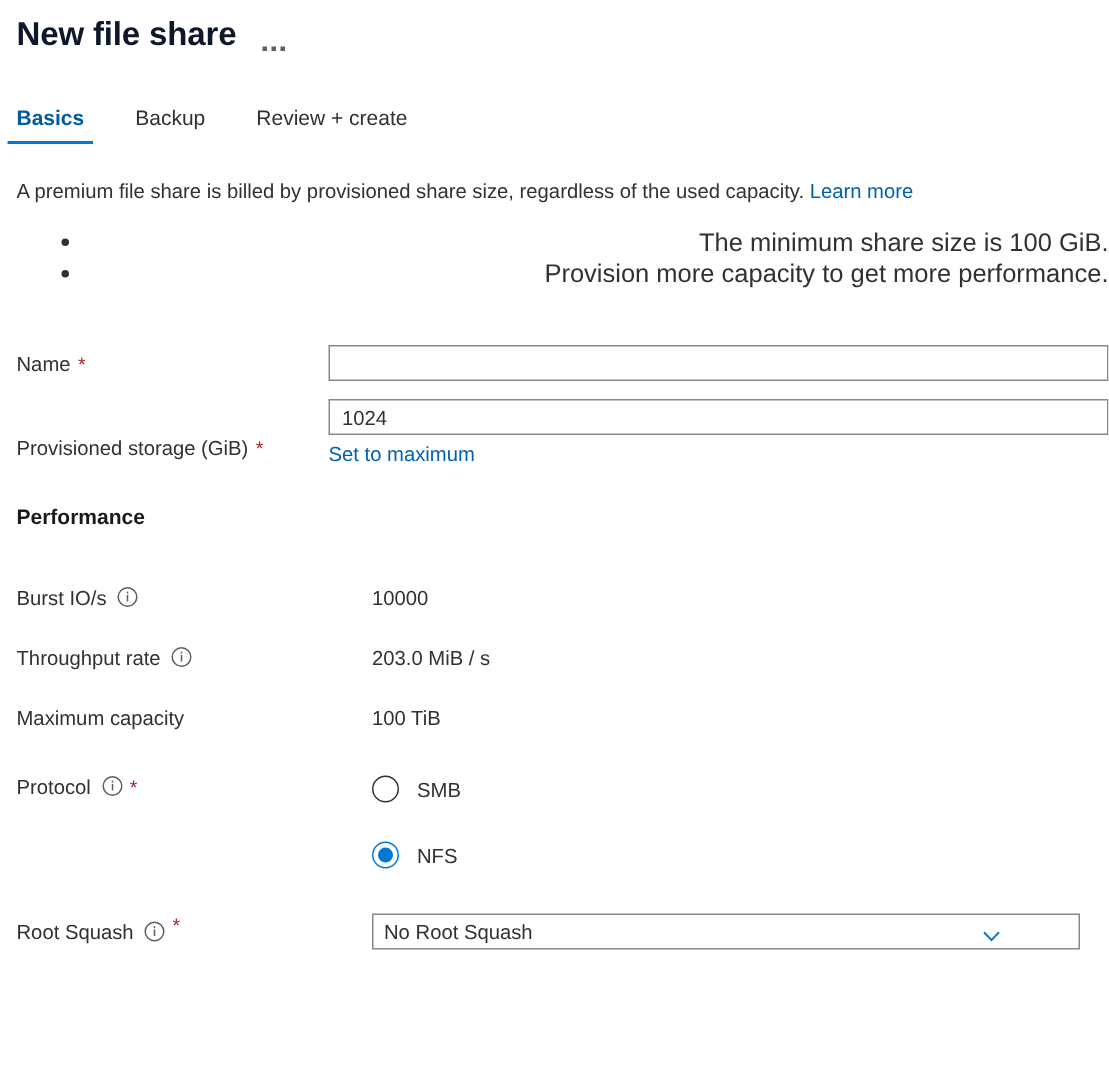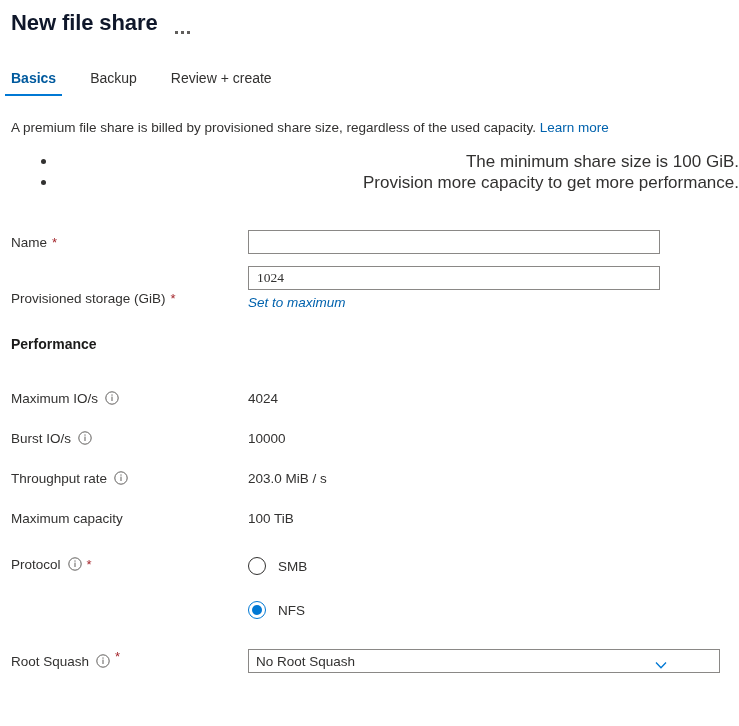--- a/index.html
+++ b/index.html
@@ -146,11 +146,11 @@
 
   input.textbox {
     box-sizing: border-box;
-    width: 412px;
+    width: 520px;
     height: 24px;
     border: 1px solid #8a8886;
     background: #ffffff;
-    font-family: Liberation Serif, serif;
+    font-family: Liberation Sans, sans-serif;
     font-size: 13.5px;
     color: #323130;
     padding: 0 8px;

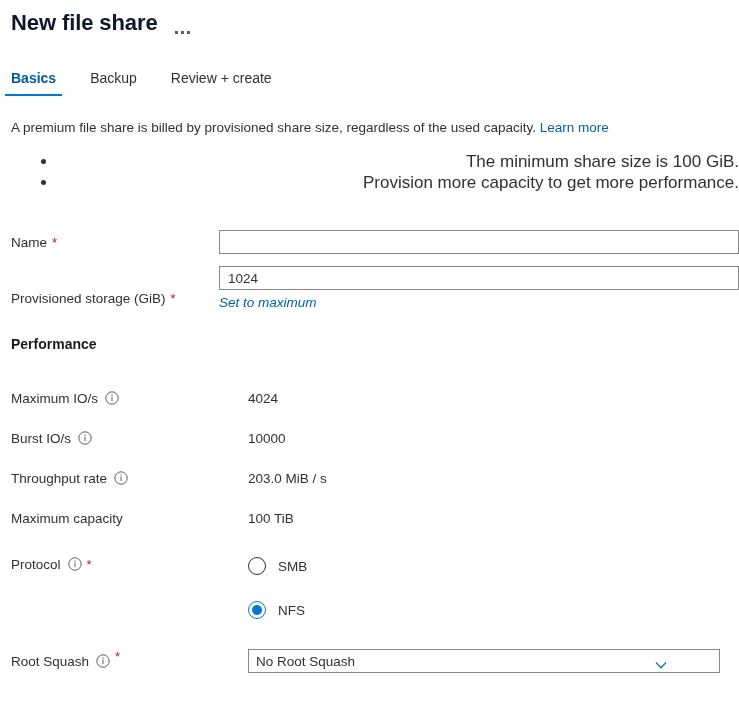--- a/index.html
+++ b/index.html
@@ -160,7 +160,6 @@
   .sublink {
     margin-top: 5px;
     font-size: 13.5px;
-    font-style: italic;
   }
 
   

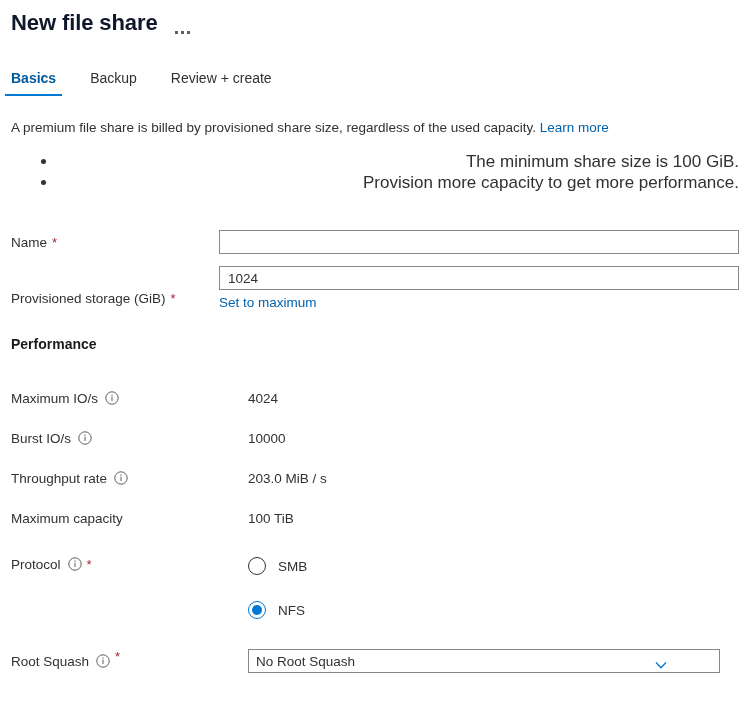--- a/index.html
+++ b/index.html
@@ -325,19 +325,6 @@
 
 <div class="perf">
 
-  <div class="perf-row">
-    <div class="perf-label">
-      <span>Maximum IO/s</span>
-      <span class="info-icon">
-        <svg width="14" height="14" viewBox="0 0 14 14">
-            <circle cx="7" cy="7" r="6.2" fill="none" stroke="#605e5c" stroke-width="1"></circle>
-            <rect x="6.5" y="5.6" width="1" height="4.4" fill="#605e5c"></rect>
-            <rect x="6.5" y="3.4" width="1" height="1.3" fill="#605e5c"></rect>
-          </svg>
-      </span>
-    </div>
-    <div class="perf-value">4024</div>
-  </div>
 
   <div class="perf-row">
     <div class="perf-label">

